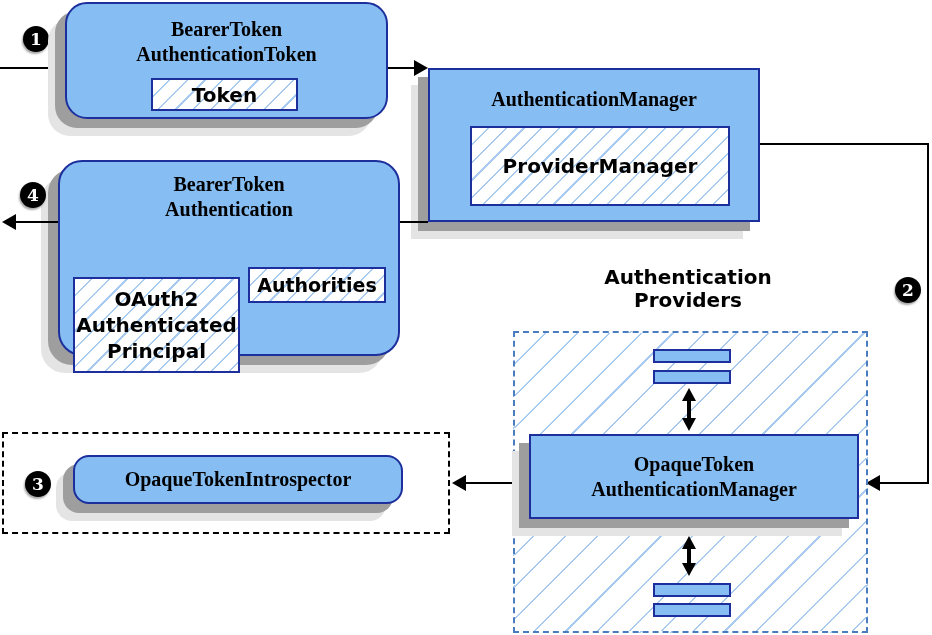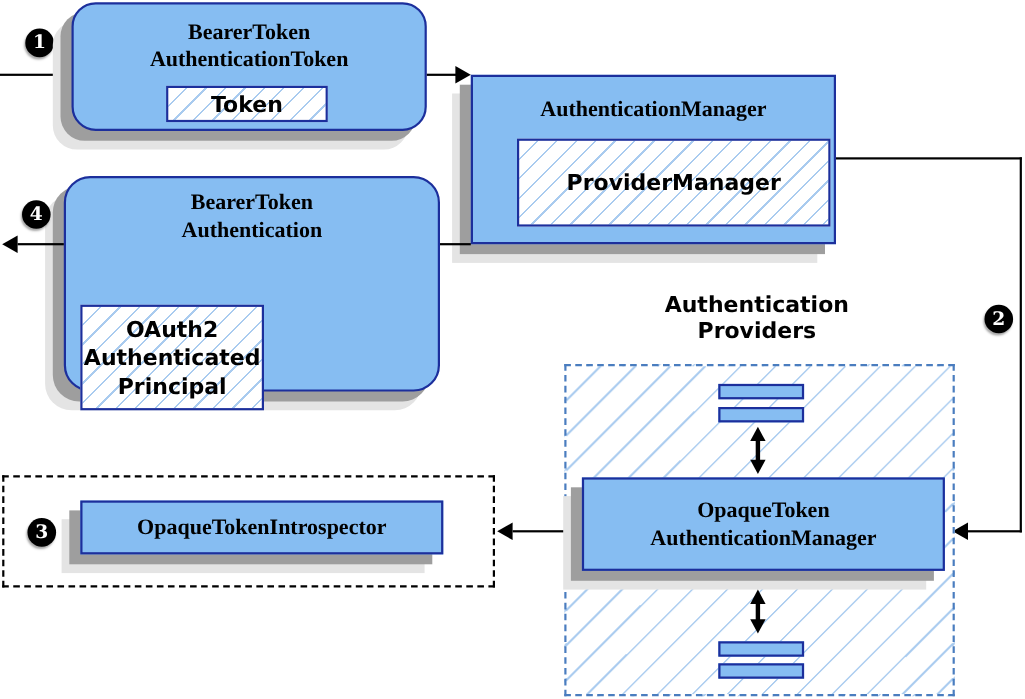--- a/index.html
+++ b/index.html
@@ -30,7 +30,7 @@
   #box-a{left:65px;top:2px;width:323px;height:117px;border-radius:22px;font-size:20px;line-height:25px;padding-top:13px;}
   #chip-token{left:151px;top:78px;width:147px;height:33px;font-size:20px;}
   #box-b{left:428px;top:68px;width:332px;height:154px;font-size:20px;padding-top:18px;}
-  #chip-pm{left:470px;top:126px;width:285px;height:80px;font-size:20px;}
+  #chip-pm{left:470px;top:126px;width:260px;height:80px;font-size:20px;}
   #box-c{left:58px;top:160px;width:342px;height:196px;border-radius:24px;font-size:20px;line-height:25px;padding-top:10px;}
   #chip-principal{left:73px;top:237px;width:167px;height:96px;font-size:20px;line-height:26px;margin-top:40px;}
   #chip-auth{left:248px;top:267px;width:138px;height:36px;font-size:19px;white-space:nowrap;}

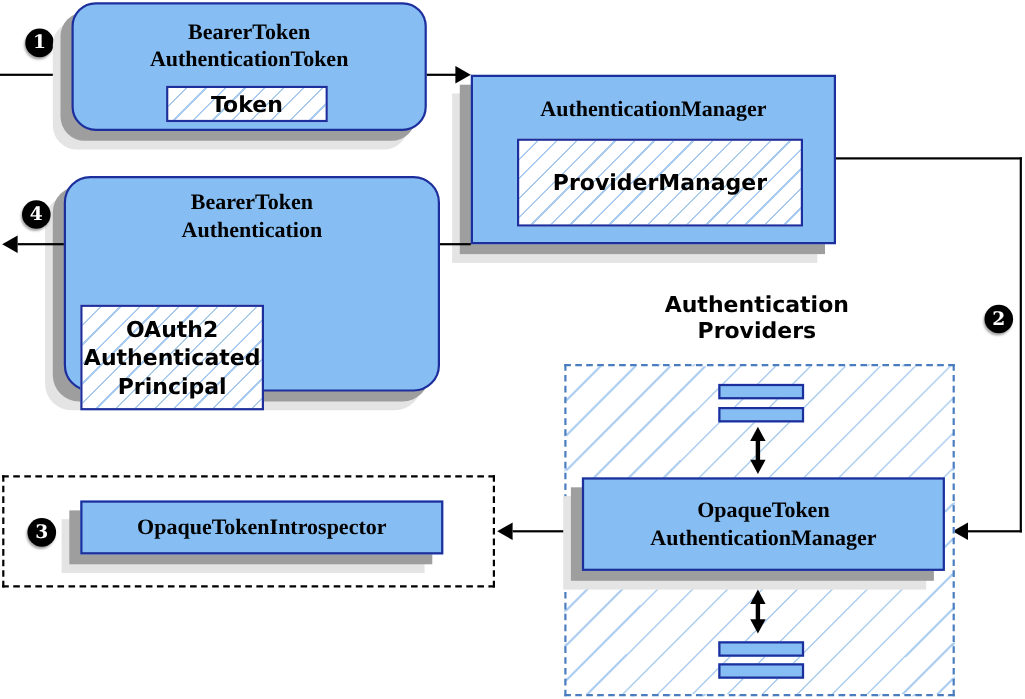--- a/index.html
+++ b/index.html
@@ -109,6 +109,9 @@
 Authenticated
 Principal</span>
   </div>
+  <div class="chip" id="chip-auth">
+    <span>Authorities</span>
+  </div>
 
   <div class="line" id="ln-out"></div>
   <div class="head l" id="hd-out"></div>

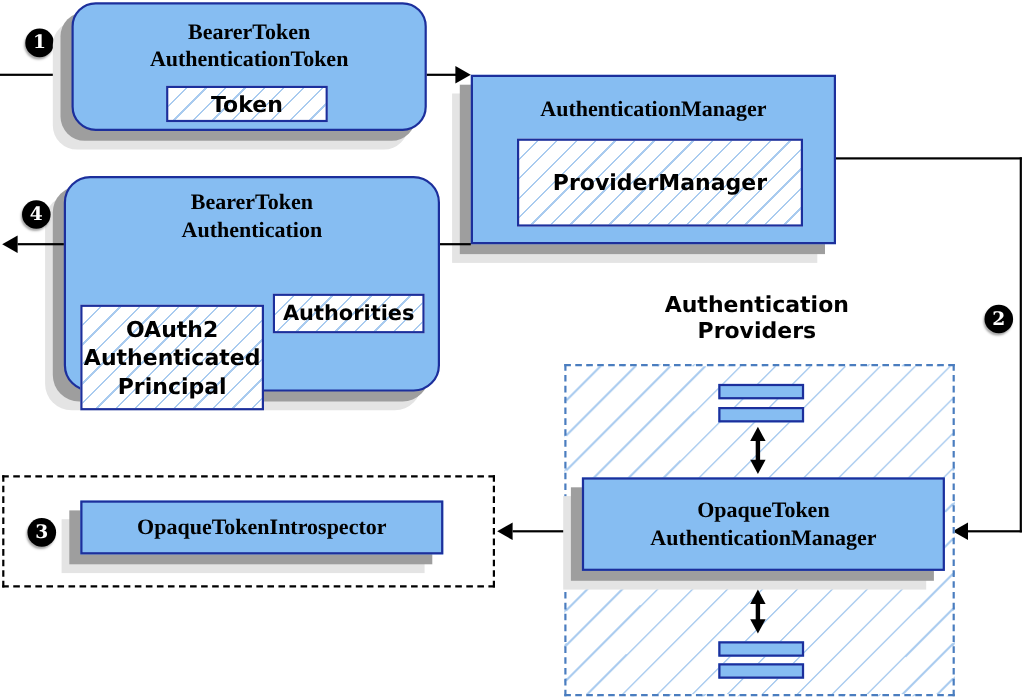--- a/index.html
+++ b/index.html
@@ -35,7 +35,7 @@
   #chip-principal{left:73px;top:237px;width:167px;height:96px;font-size:20px;line-height:26px;margin-top:40px;}
   #chip-auth{left:248px;top:267px;width:138px;height:36px;font-size:19px;white-space:nowrap;}
   #dash-introspector{position:absolute;left:2px;top:432px;width:448px;height:102px;border:2px dashed #000;box-sizing:border-box;}
-  #box-introspector{left:73px;top:455px;width:330px;height:49px;font-size:20px;display:flex;align-items:center;justify-content:center;}
+  #box-introspector{left:73px;top:455px;width:330px;height:49px;font-size:20px;display:flex;align-items:center;justify-content:center;border-radius:16px;}
   #label-providers{position:absolute;left:563px;top:266px;width:250px;text-align:center;font-weight:bold;
                    font-size:20px;line-height:23px;color:#000;}
   #dash-providers{position:absolute;left:513px;top:331px;width:355px;height:302px;

